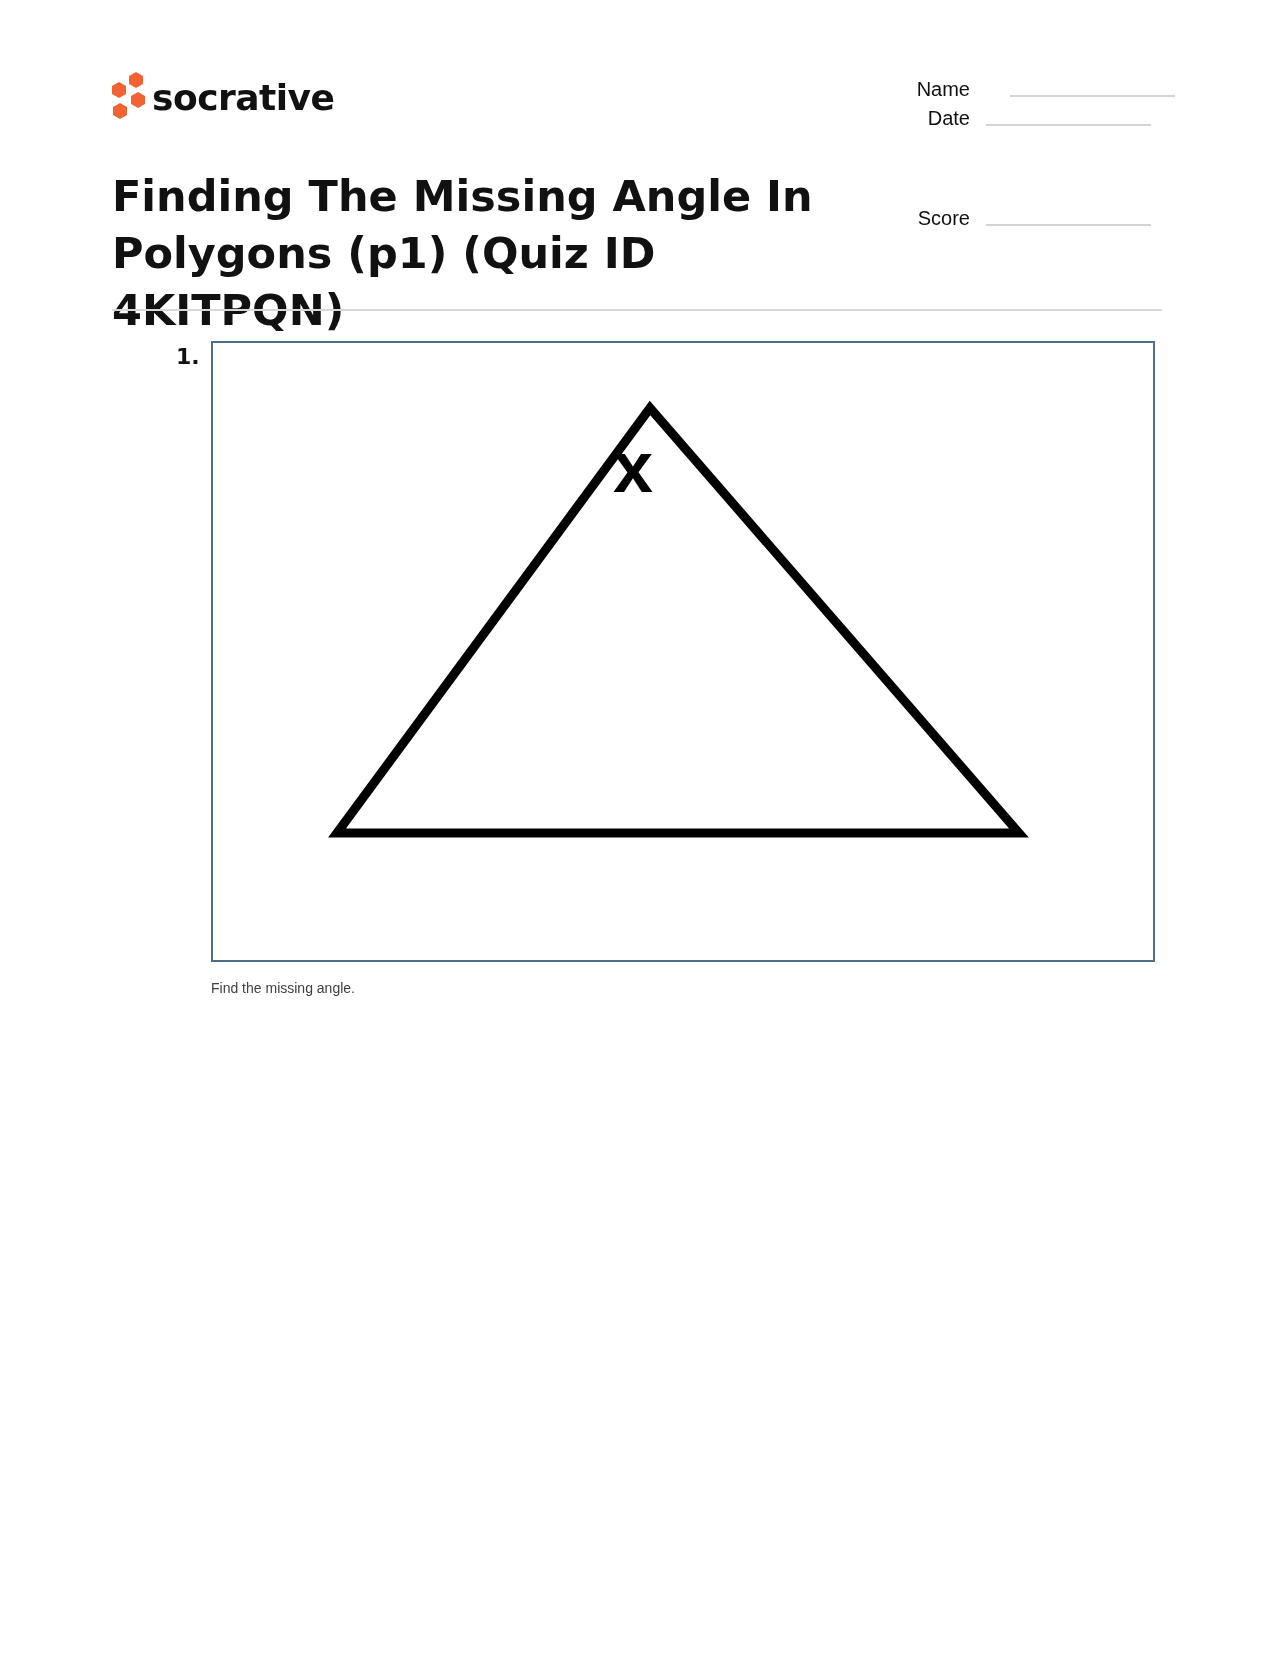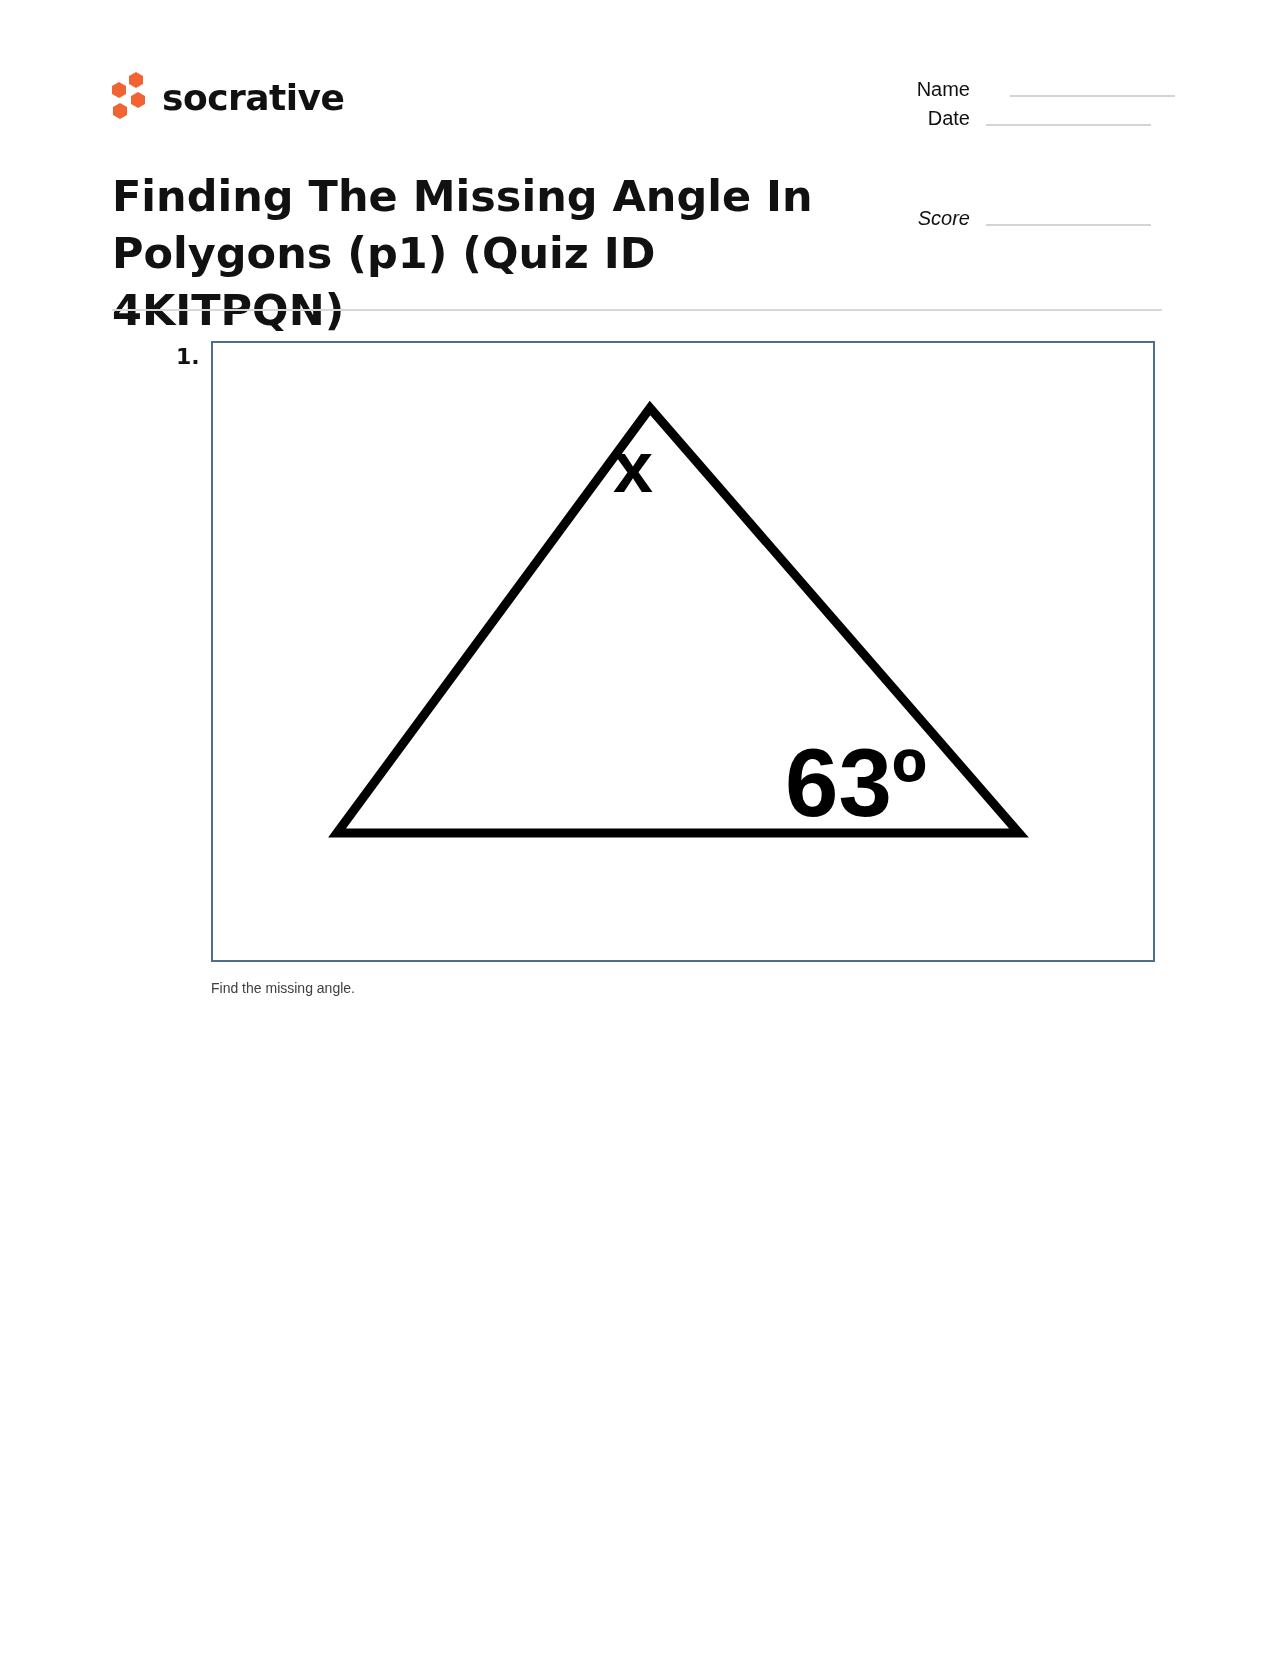--- a/index.html
+++ b/index.html
@@ -6,7 +6,7 @@
   body { width: 1275px; height: 1653px; position: relative; overflow: hidden; font-family: "Liberation Sans", sans-serif; color: #111; }
   .logo { position: absolute; left: 110px; top: 72px; display: flex; align-items: center; }
   .logo svg { width: 40px; height: 50px; }
-  .logo-text { font-family: "DejaVu Sans", sans-serif; font-size: 36px; font-weight: 600; letter-spacing: -0.5px; margin-left: 12px; color: #111; text-align: right; }
+  .logo-text { font-family: "DejaVu Sans", sans-serif; font-size: 36px; font-weight: 600; letter-spacing: -0.5px; margin-left: 2px; color: #111; text-align: right; }
   .field { position: absolute; display: flex; align-items: flex-end; }
   .field-label { width: 120px; text-align: right; font-size: 20px; color: #111; margin-right: 16px; }
   .field-line { width: 165px; border-bottom: 2px solid #d4d4d4; height: 0; margin-bottom: 4px; }

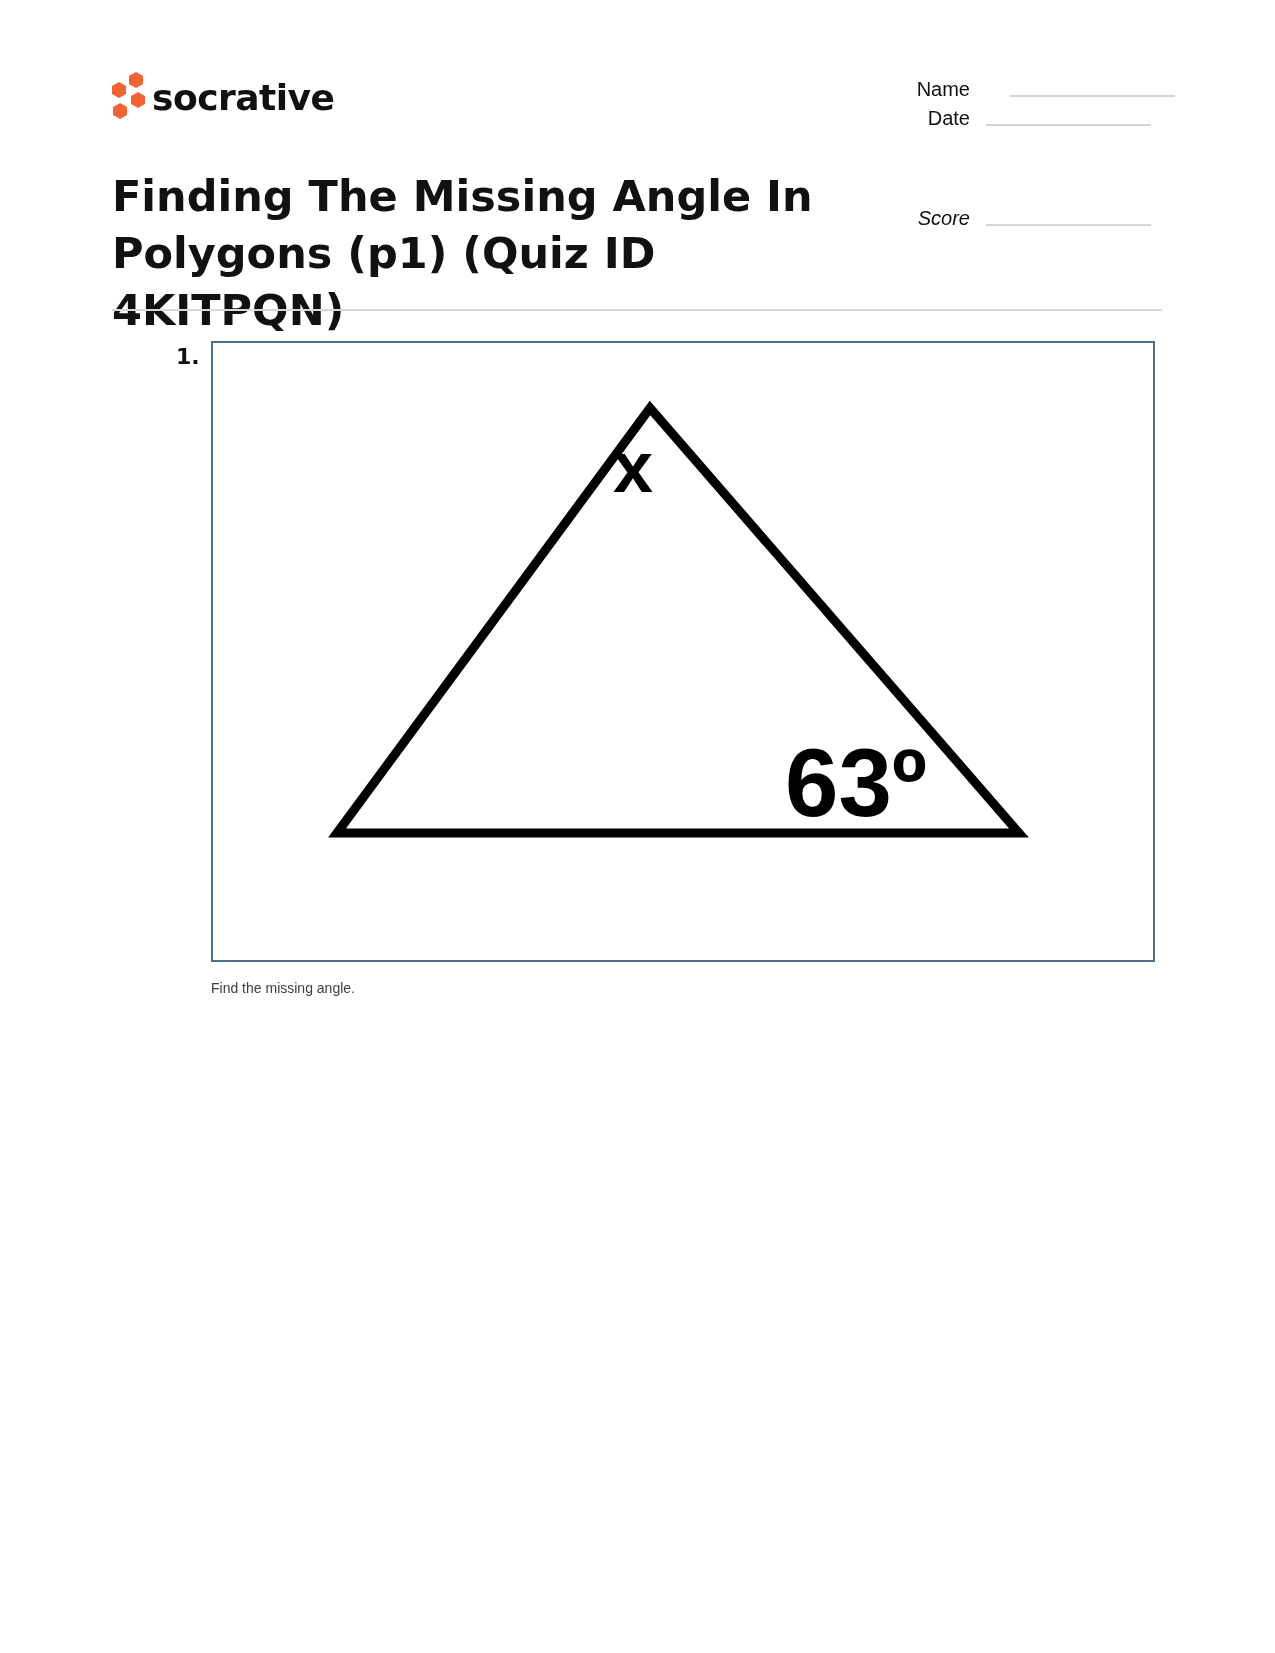--- a/index.html
+++ b/index.html
@@ -39,7 +39,7 @@
   <span class="field-label">Date</span>
   <span class="field-line"></span>
 </div>
-<div class="field" style="left:850px; top:207px;font-style:italic;">
+<div class="field" style="left:850px; top:207px;">
   <span class="field-label">Score</span>
   <span class="field-line"></span>
 </div>

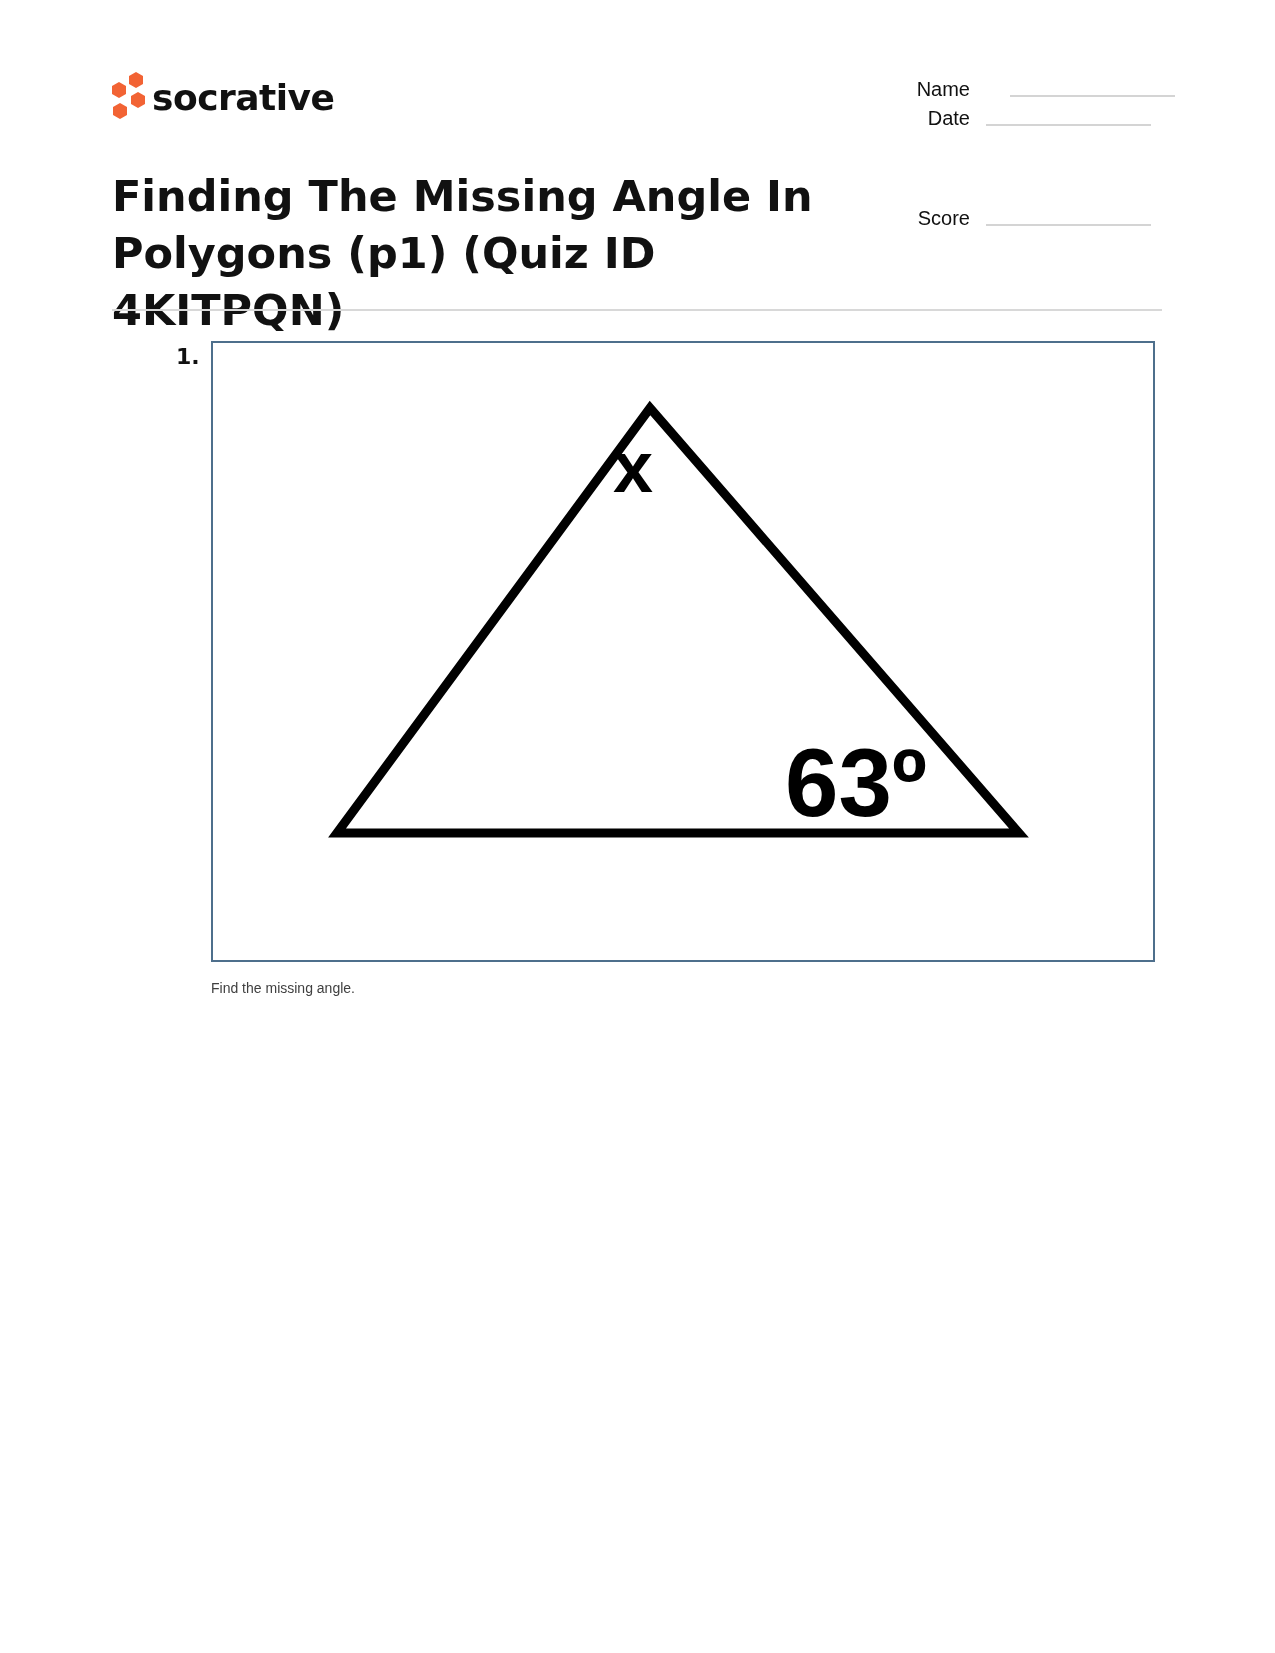--- a/index.html
+++ b/index.html
@@ -55,7 +55,6 @@
     <polygon points="124,490 437,65 806,490" fill="none" stroke="#000" stroke-width="9" stroke-linejoin="miter"></polygon>
   </svg>
   <span class="angle-label" style="left:400px; top:88px; font-size:72px;">x</span>
-  <span class="angle-label" style="left:572px; top:392px; font-size:96px;">63º</span>
 </div>
 
 <div class="qtext">Find the missing angle.</div>

